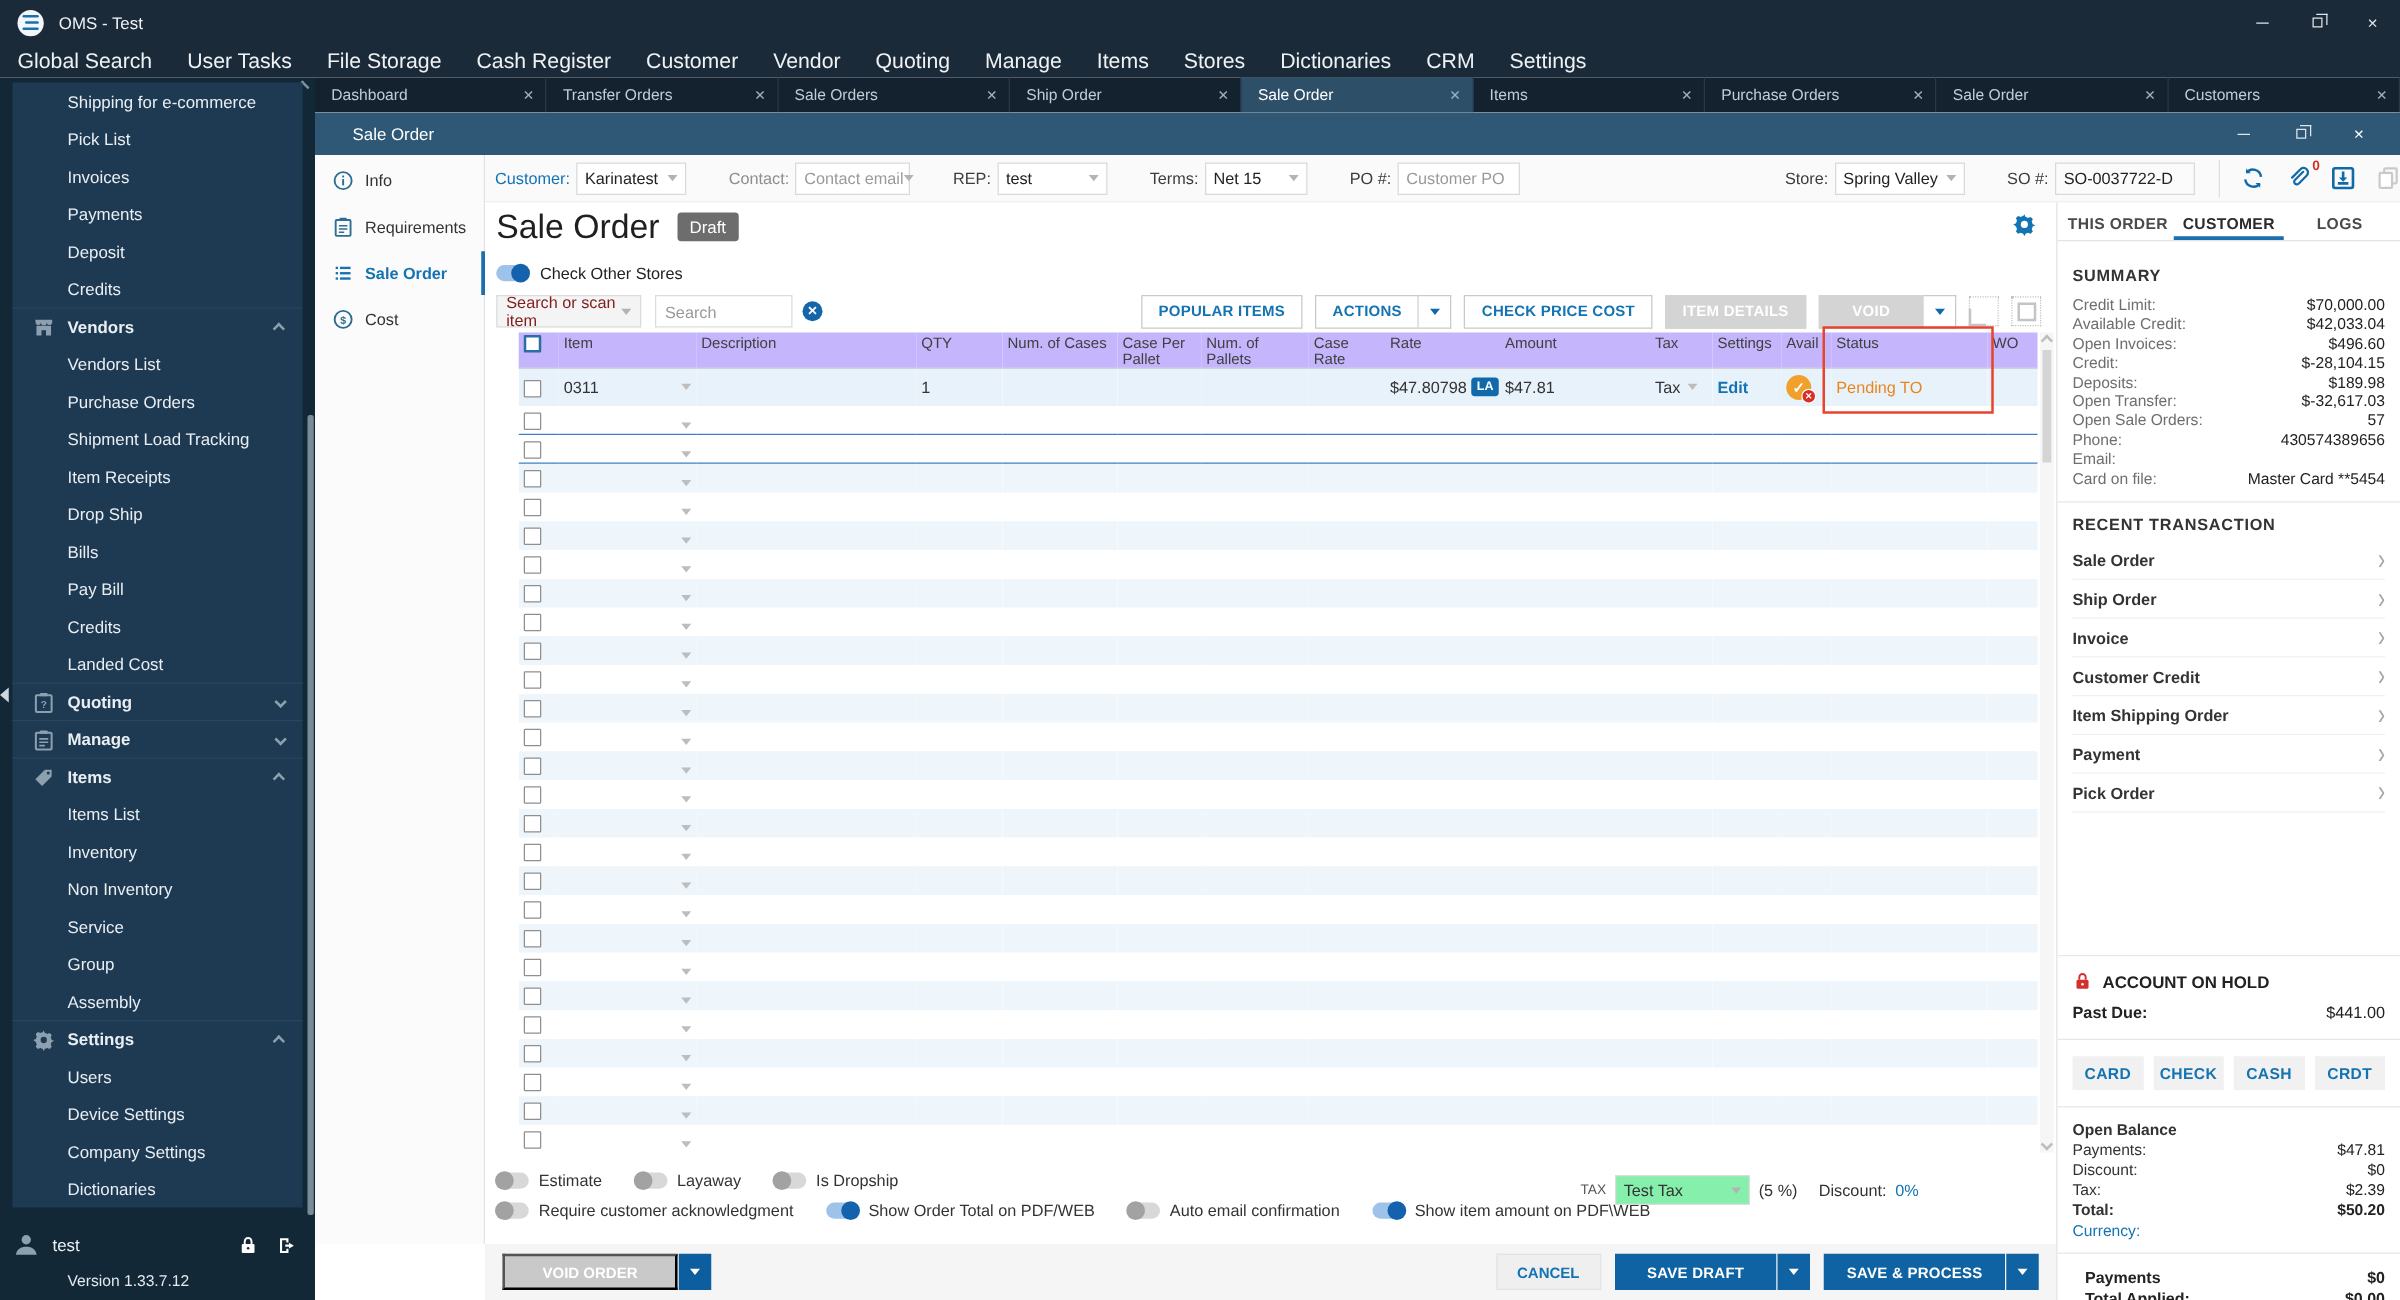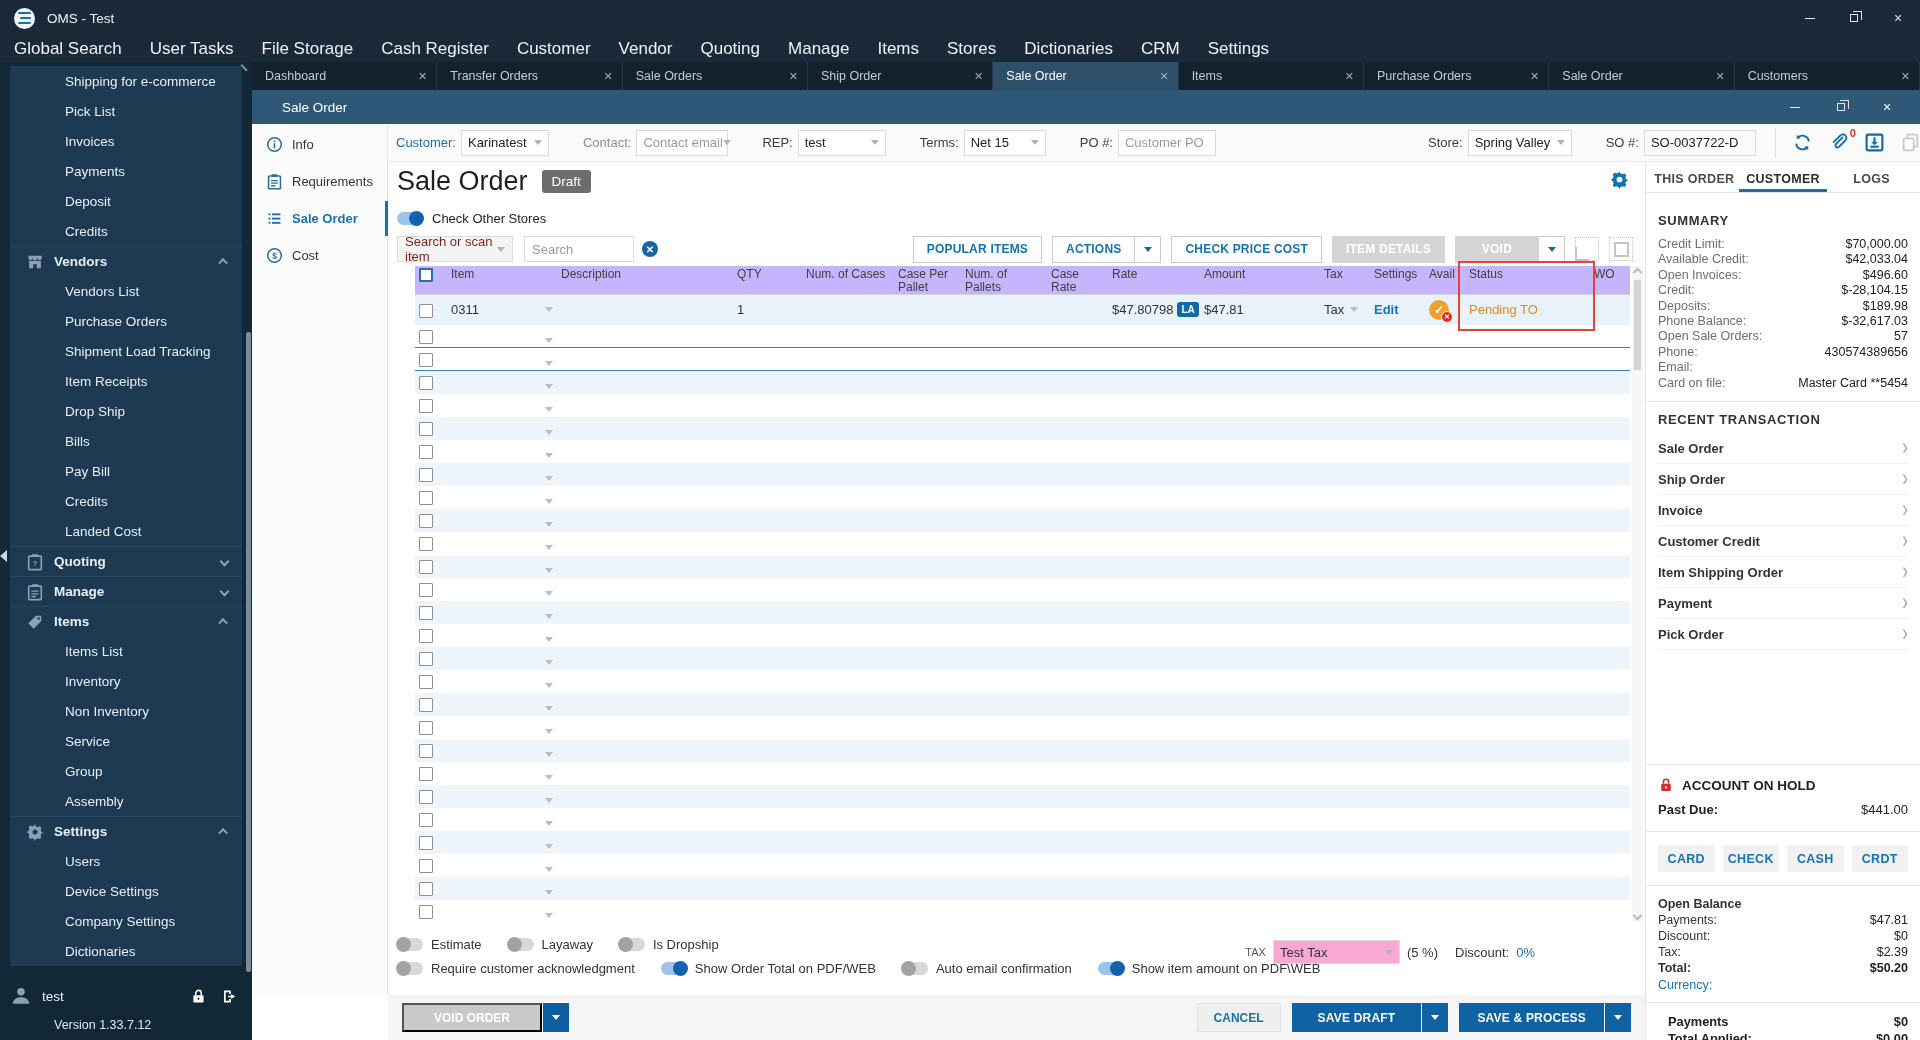--- a/index.html
+++ b/index.html
@@ -30,7 +30,7 @@
   .sidebar { position:absolute; left:0; top:62px; width:252px; bottom:0; background:#122837; }
   .sb-top-chev { position:absolute; right:6px; top:4px; width:8px; height:8px; border-left:2px solid #7e93a3; border-top:2px solid #7e93a3; transform:rotate(45deg); }
   .sb-panel { position:absolute; left:10px; right:10px; top:4px; background:#1d3a52; }
-  .sb-row { height:30px; display:flex; align-items:center; color:#e9eef3; font-size:13.5px; padding-left:55px; cursor:default; white-space:nowrap; }
+  .sb-row { height:30px; display:flex; align-items:center; color:#e9eef3; font-size:13.5px; padding-left:44px; cursor:default; white-space:nowrap; }
   .sb-row.section { padding-left:15px; font-weight:700; border-top:1px solid #27465f; }
   .sb-row.section .sb-ico { width:20px; height:20px; margin-right:9px; color:#8da0af; flex:none; display:flex; align-items:center; justify-content:center; }
   .sb-row.section svg { width:18px; height:18px; }

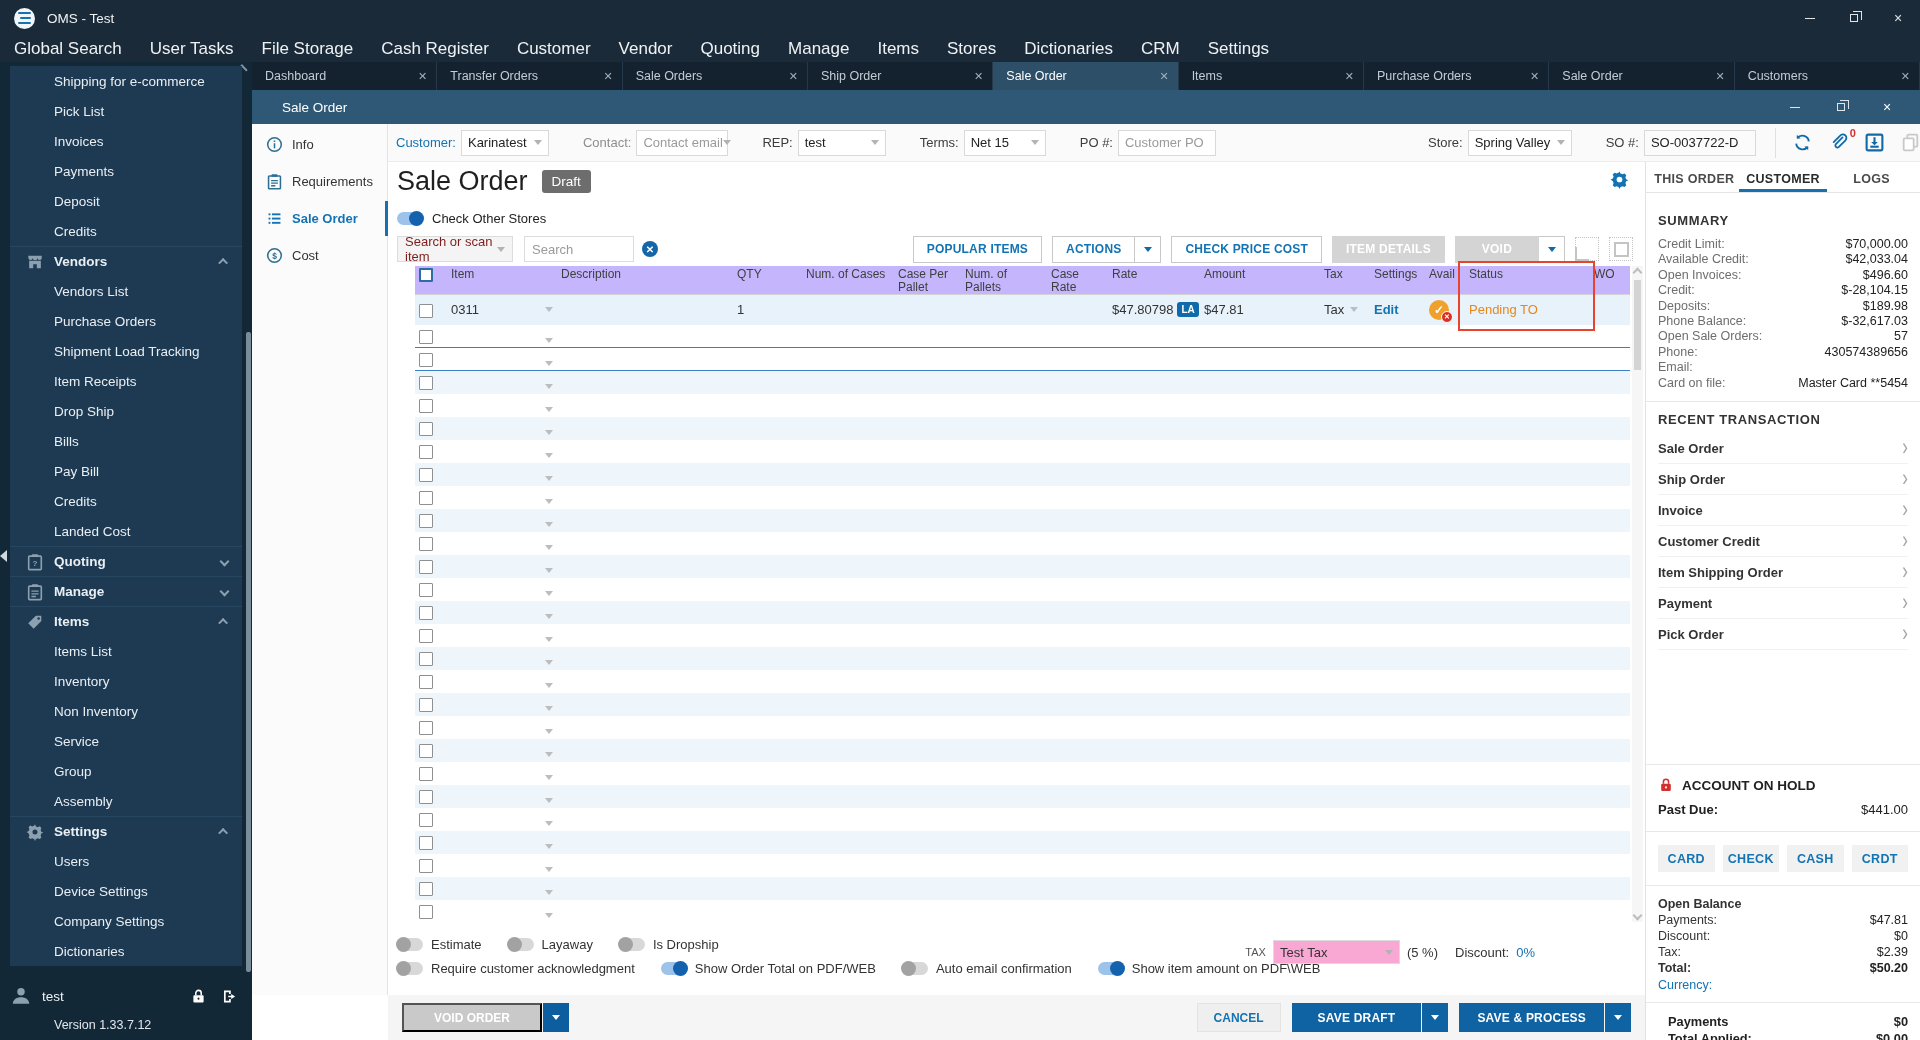--- a/index.html
+++ b/index.html
@@ -1307,7 +1307,7 @@
             <span class="v">$189.98</span>
           </div>
           <div class="kv">
-            <span>Phone Balance:</span>
+            <span>Open Transfer:</span>
             <span class="v">$-32,617.03</span>
           </div>
           <div class="kv">

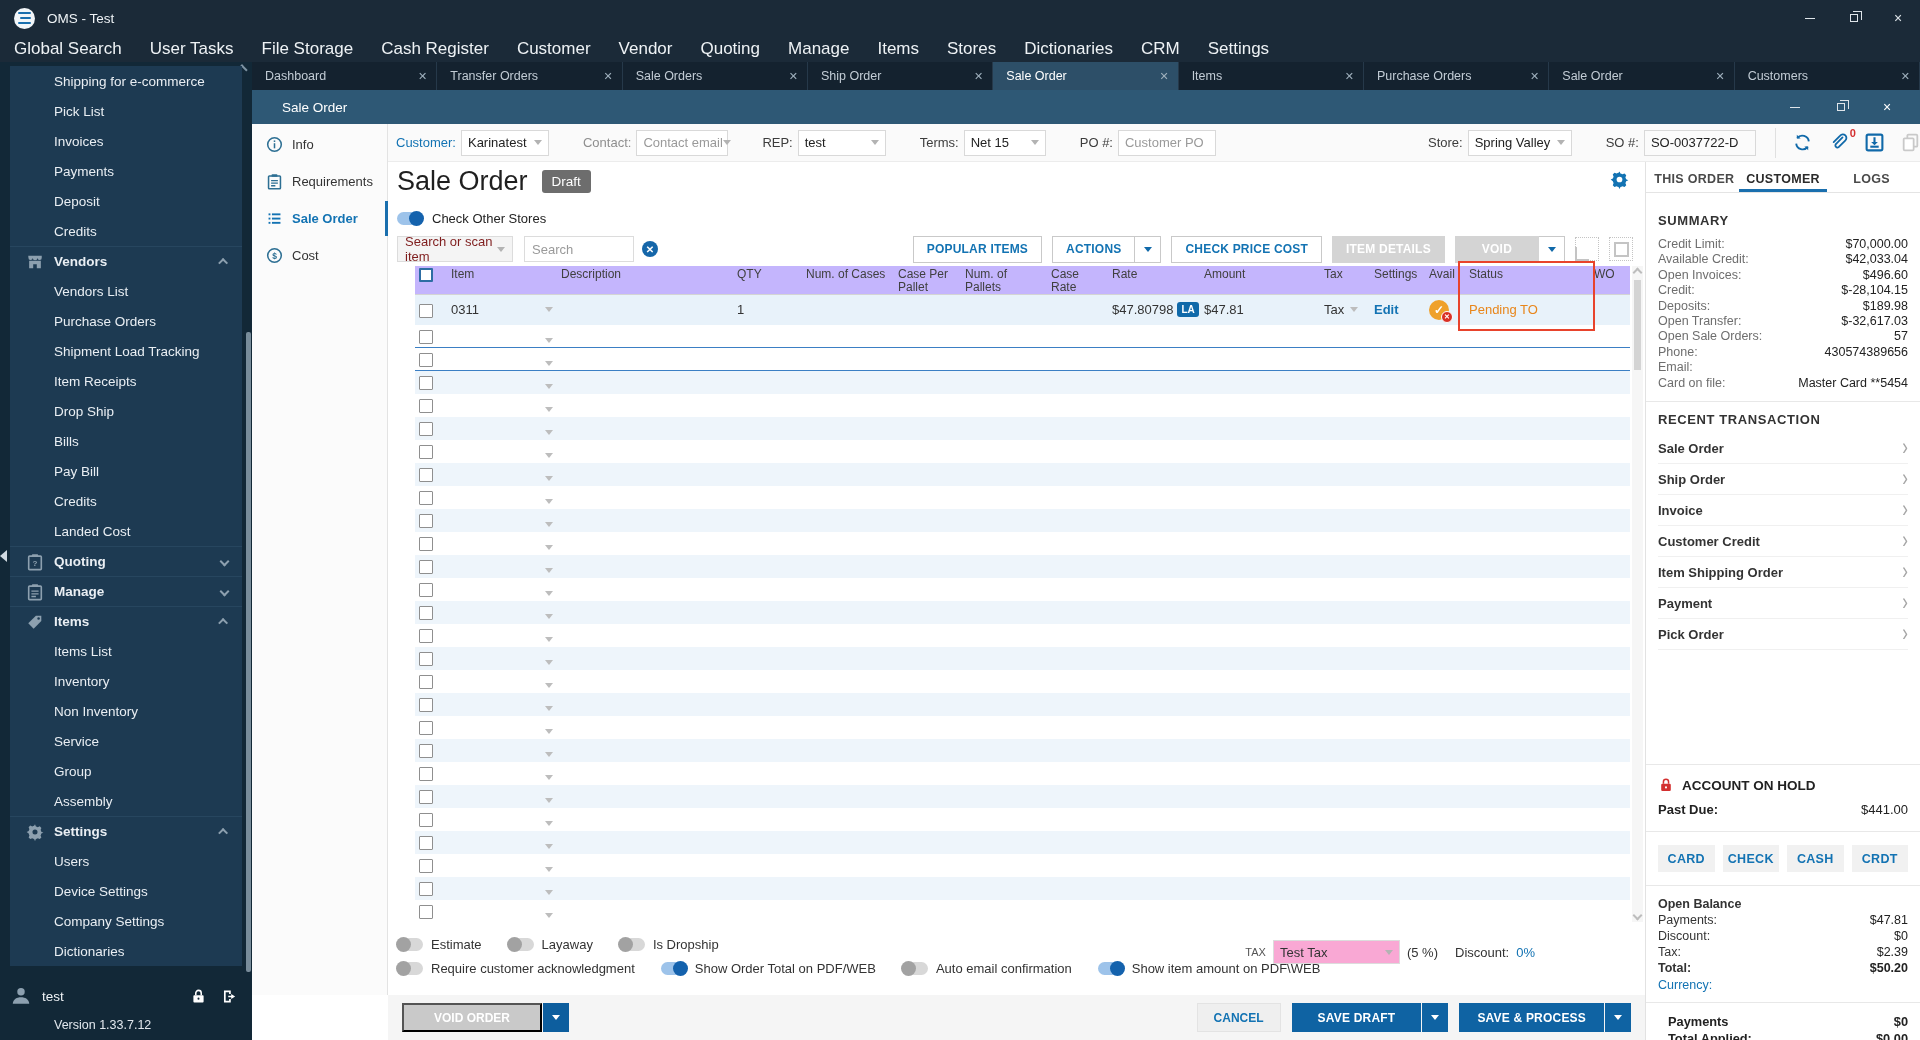--- a/index.html
+++ b/index.html
@@ -137,7 +137,7 @@
   .tg.on i { background:#1462ad; left:auto; right:-1px; }
   .taxrow { position:absolute; right:110px; top:778px; display:flex; align-items:center; gap:7px; font-size:13px; color:#333; }
   .taxrow .taxlab { font-size:11px; color:#555; }
-  .taxfield { width:127px; height:24px; background:#f9a8d4; border:1px solid #dcdcdc; display:flex; align-items:center; padding:0 6px; color:#333; }
+  .taxfield { width:108px; height:24px; background:#86efac; border:1px solid #dcdcdc; display:flex; align-items:center; padding:0 6px; color:#333; }
   .taxfield .car { margin-left:auto; width:0; height:0; border-left:4px solid transparent; border-right:4px solid transparent; border-top:5px solid #b3b3b3; }
   .disc0 { color:#1373b3; }
 

